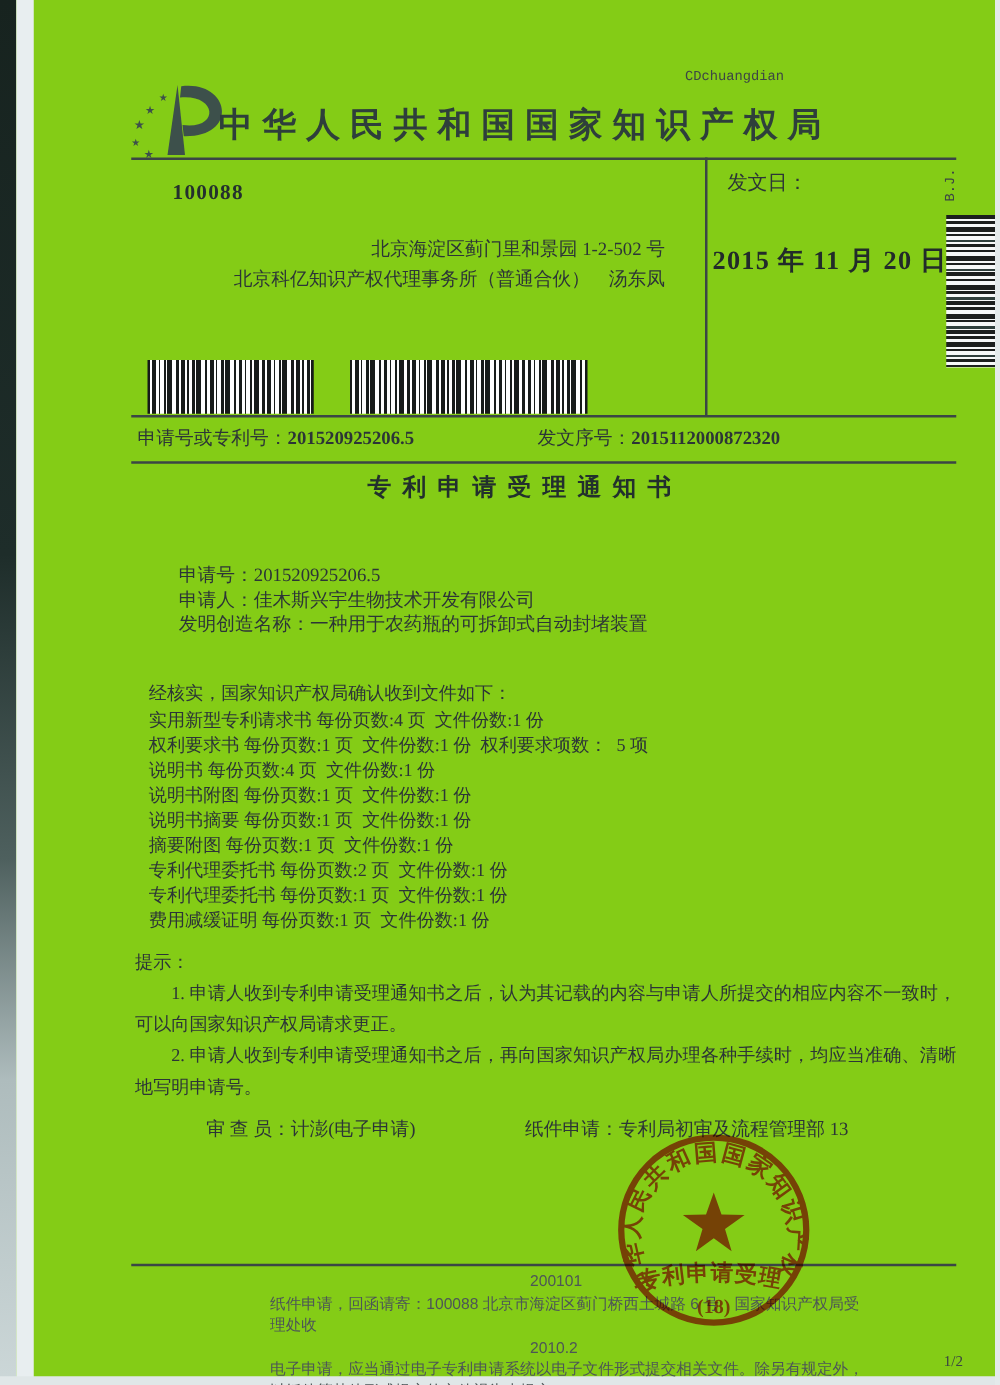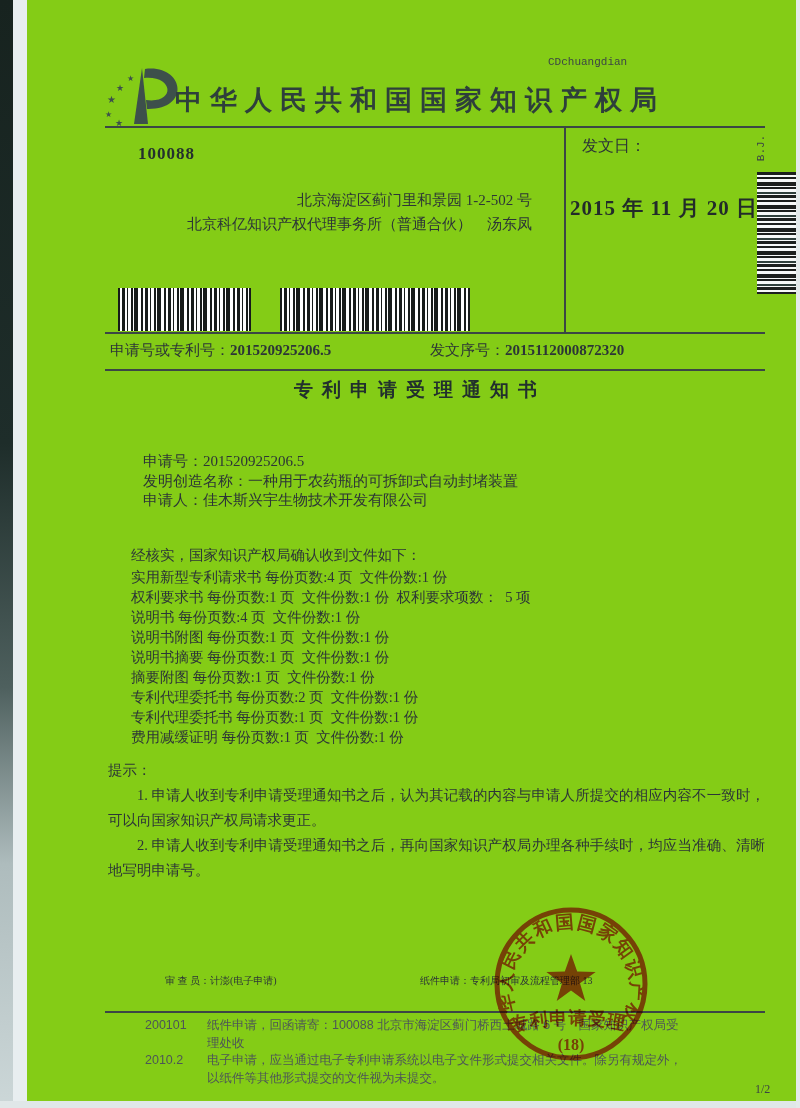--- a/index.html
+++ b/index.html
@@ -122,8 +122,8 @@
 
   <div class="abs fields">
     <div><span>申请号：</span><span>201520925206.5</span></div>
+    <div><span>申请人：</span><span>佳木斯兴宇生物技术开发有限公司</span></div>
     <div><span>发明创造名称：</span><span>一种用于农药瓶的可拆卸式自动封堵装置</span></div>
-    <div><span>申请人：</span><span>佳木斯兴宇生物技术开发有限公司</span></div>
   </div>
 
   <div class="abs received">

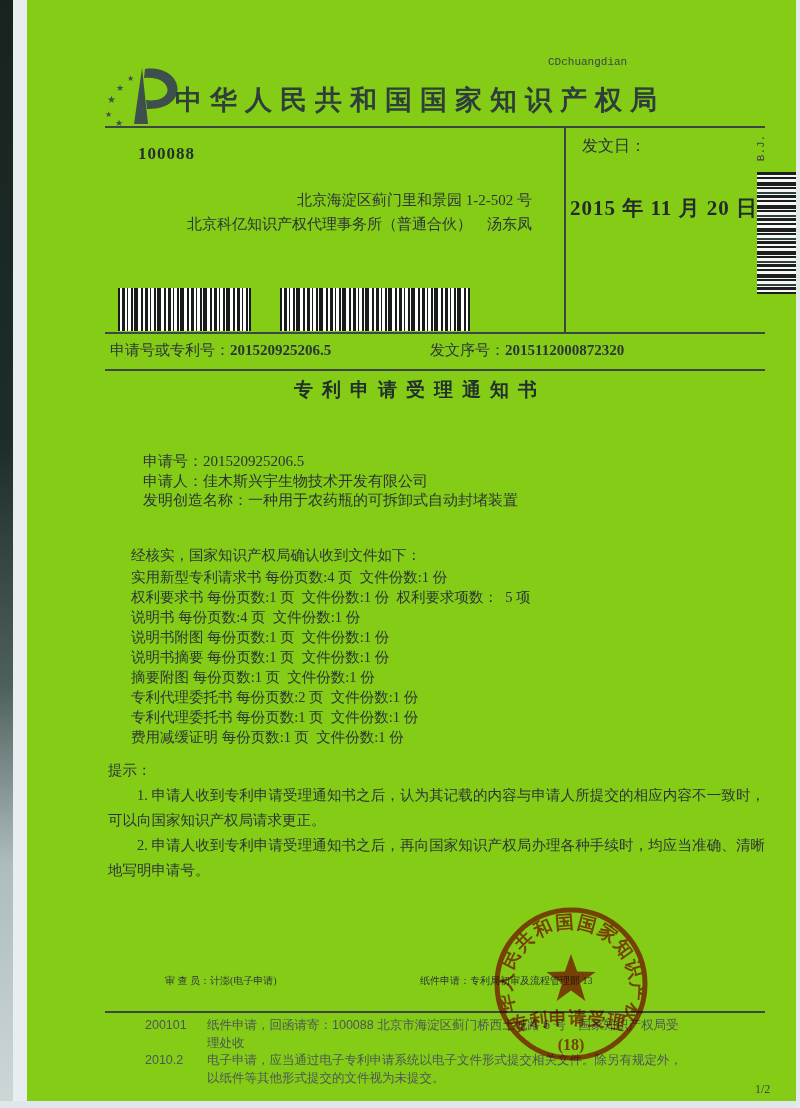--- a/index.html
+++ b/index.html
@@ -46,7 +46,7 @@
 
   .intro { left:108px; top:406px; width:650px; font-size:15px; line-height:25px; text-align:justify; text-indent:2em; }
   .fields { left:143px; top:452px; font-size:15px; line-height:19.7px; }
-  .received { left:131px; top:545px; font-size:14.5px; line-height:20px; }
+  .received { left:119px; top:545px; font-size:14.5px; line-height:20px; }
   .received .doc-line { white-space:pre; }
   .tips { left:108px; top:758px; width:657px; font-size:14.5px; line-height:25px; }
   .tips p { text-indent:2em; text-align:justify; }

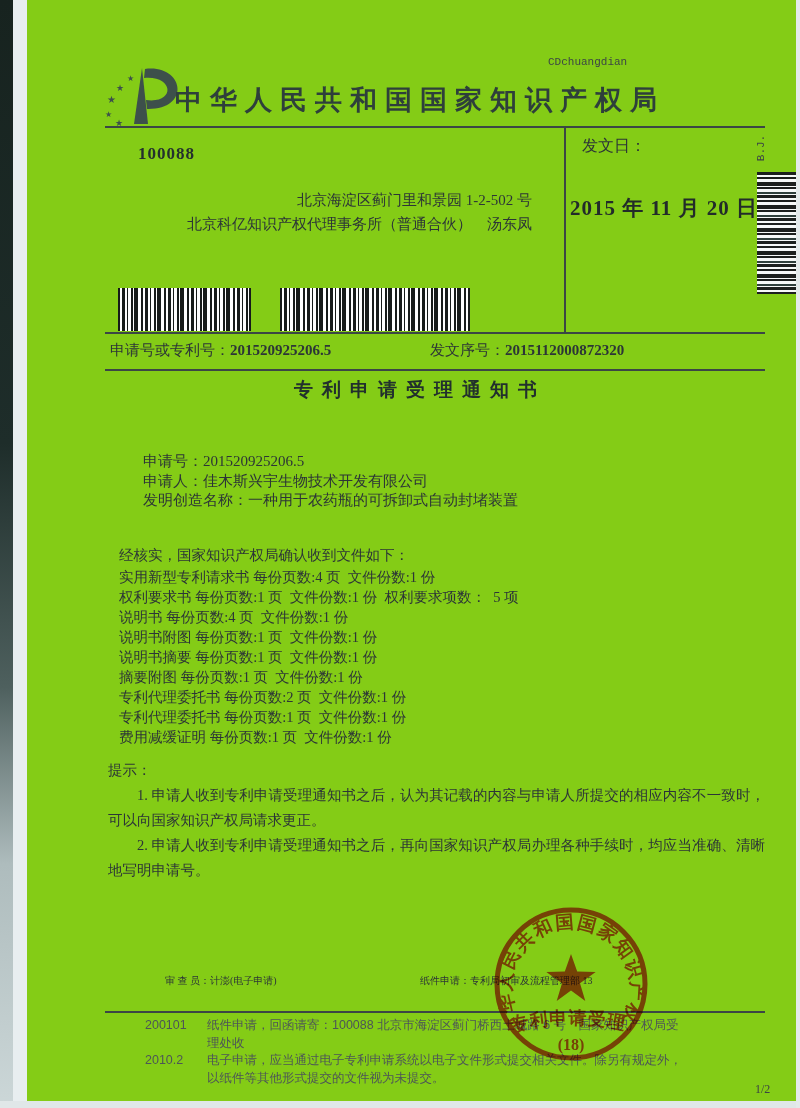--- a/index.html
+++ b/index.html
@@ -51,7 +51,7 @@
   .tips { left:108px; top:758px; width:657px; font-size:14.5px; line-height:25px; }
   .tips p { text-indent:2em; text-align:justify; }
 
-  .examiner-row { left:165px; top:974px; width:600px; font-size:10px; }
+  .examiner-row { left:165px; top:894px; width:600px; font-size:15px; }
   .dept { position:absolute; left:255px; top:0; white-space:nowrap; }
 
   .stamp { left:484px; top:897px; width:174px; height:174px; mix-blend-mode:multiply; opacity:0.92; }

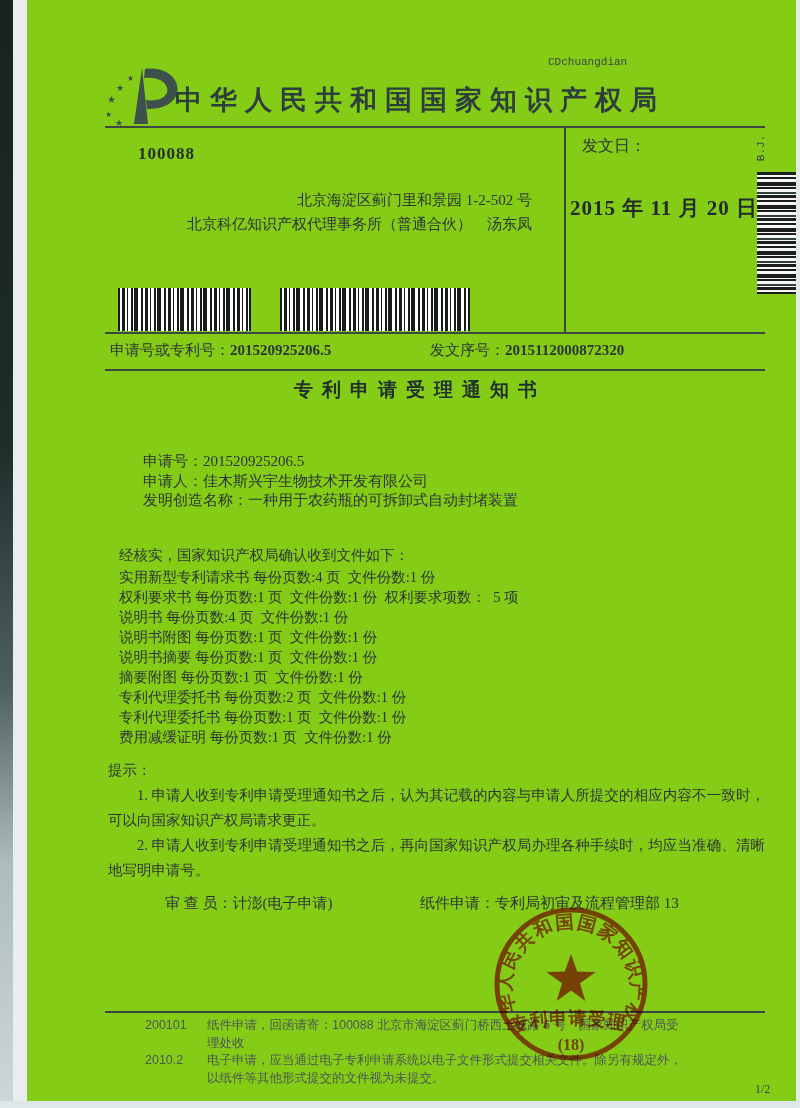--- a/index.html
+++ b/index.html
@@ -58,7 +58,7 @@
 
   .footer { left:145px; top:1017px; width:620px; font-family:"Liberation Sans", sans-serif;
     font-size:12.5px; line-height:17.5px; color:#4d5657; }
-  .footer .frow { display:flex; align-items:flex-start; }
+  .footer .frow { display:flex; align-items:center;flex-direction:column; }
   .footer .fcode { width:62px; flex:none; }
   .footer .ftext { width:478px; }
   .page-indicator { left:755px; top:1082px; font-size:12px; color:#3b4443; }

